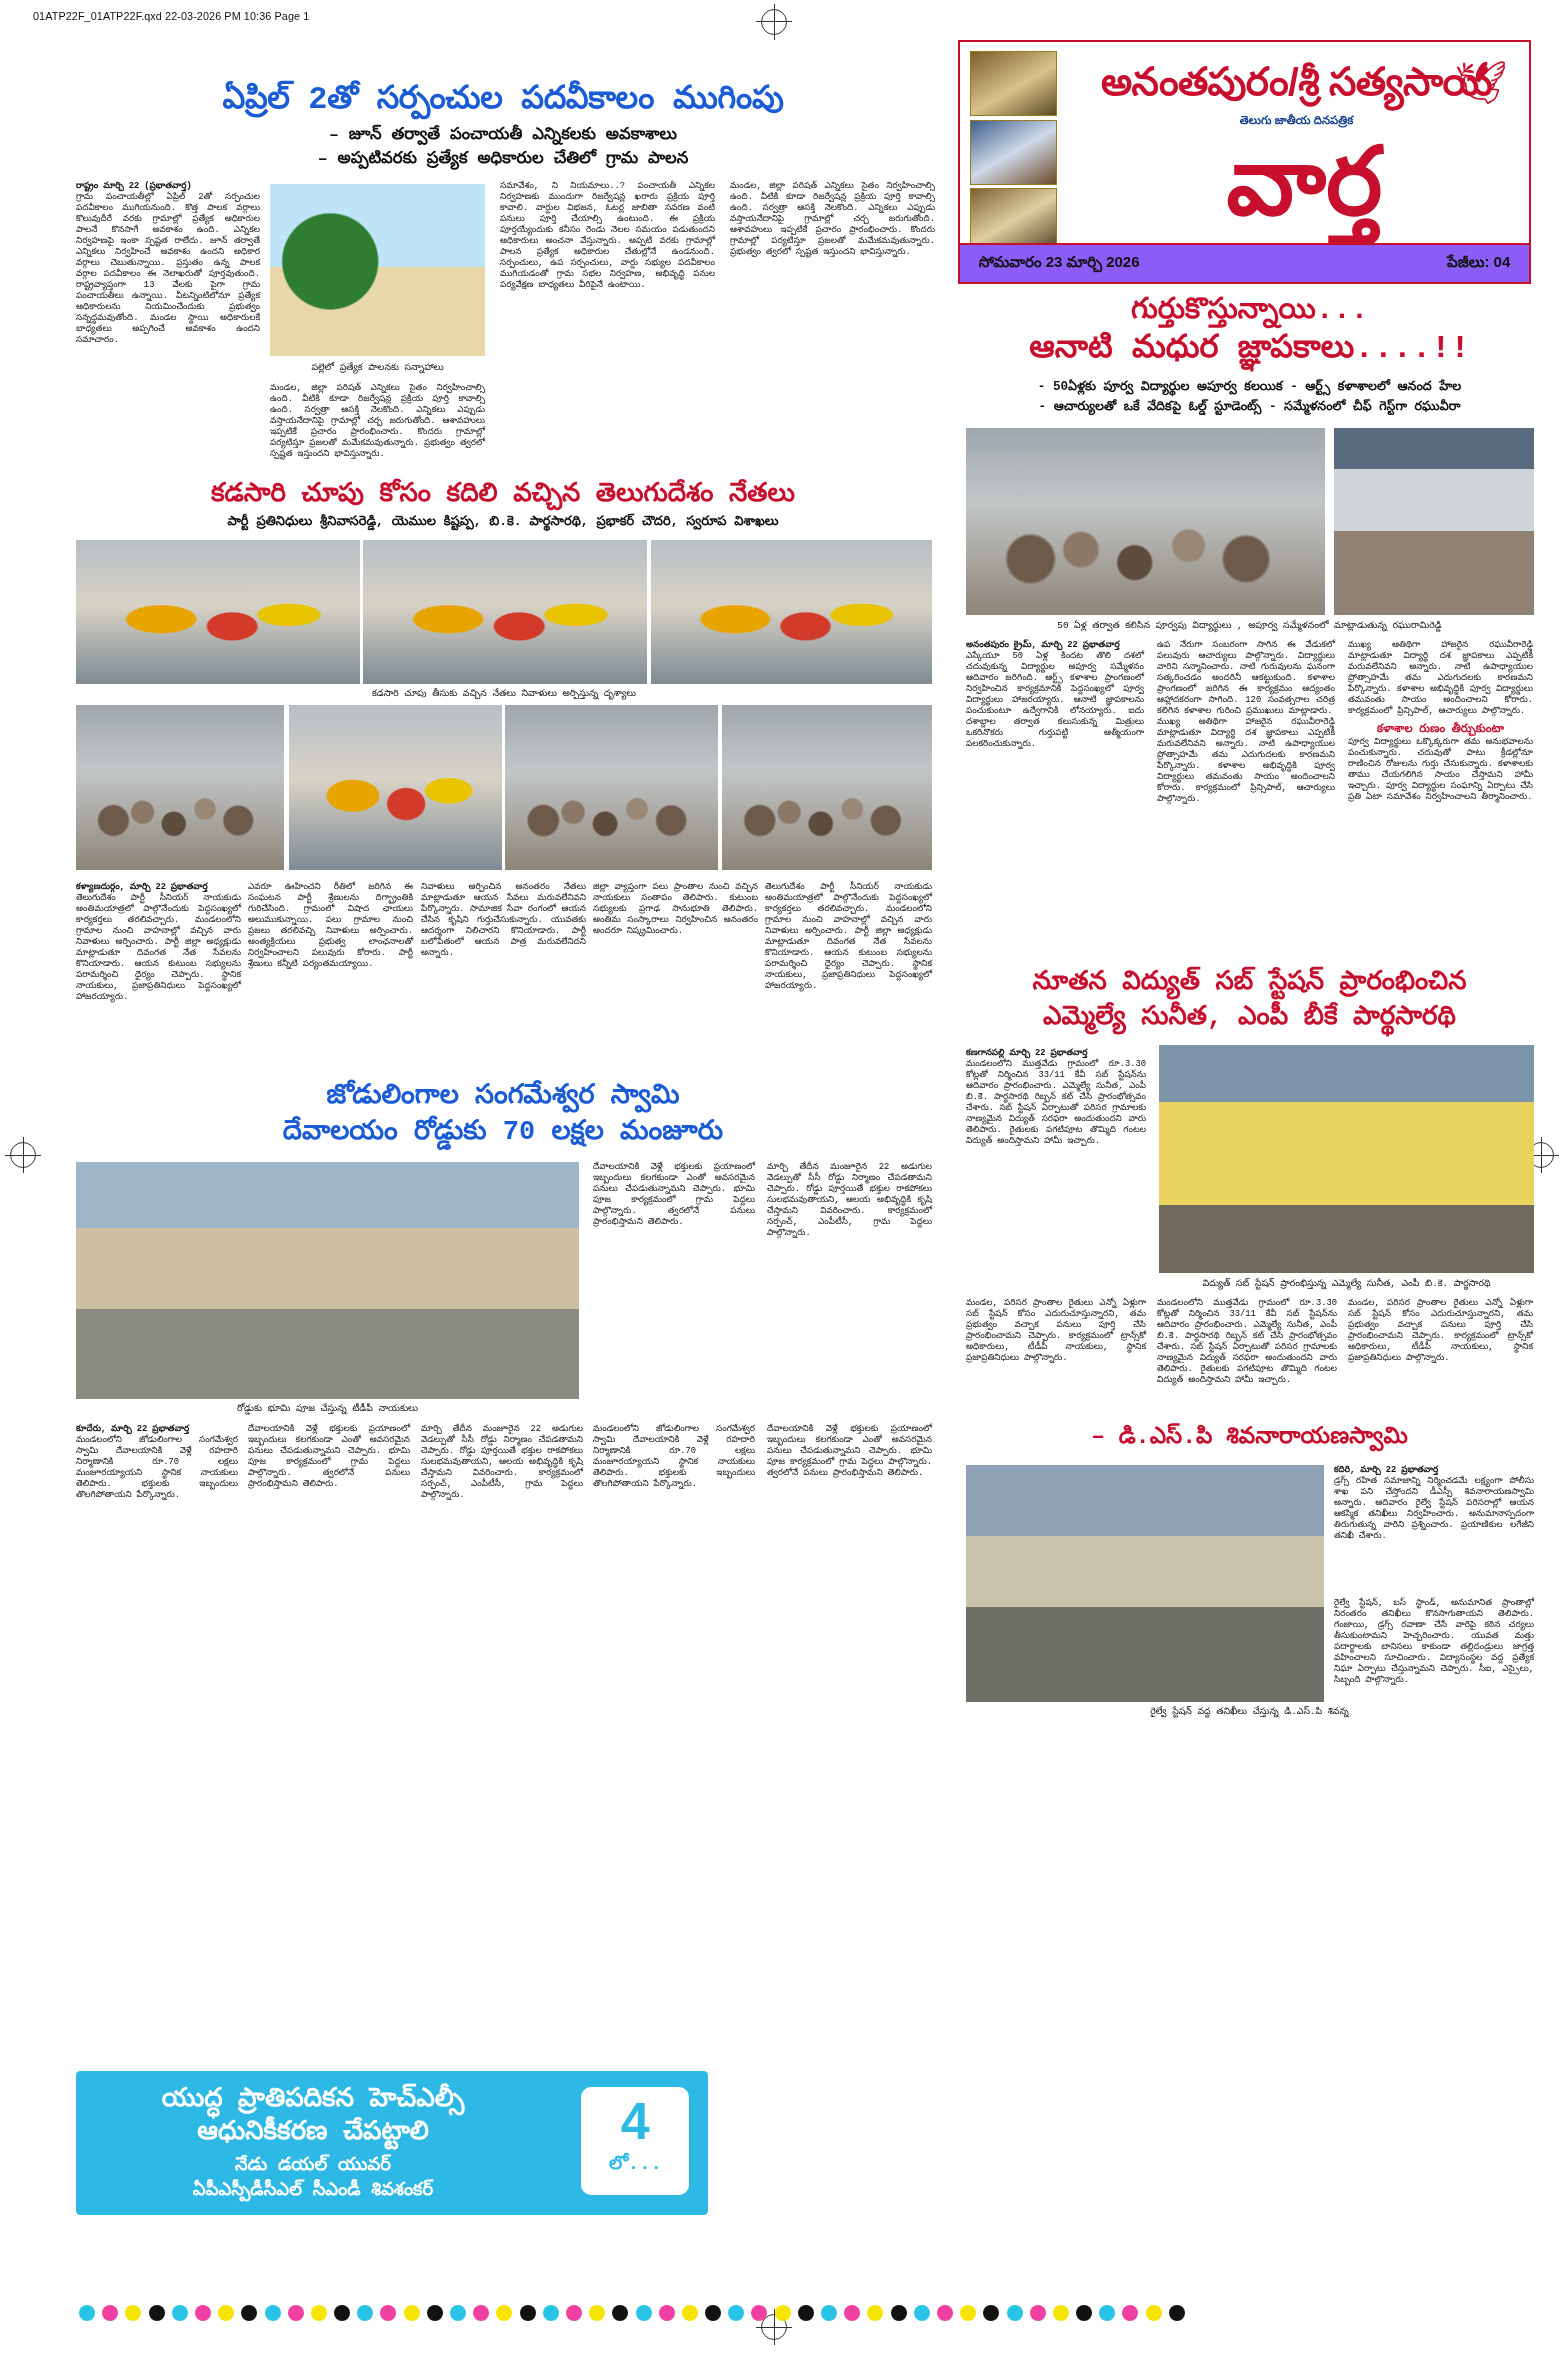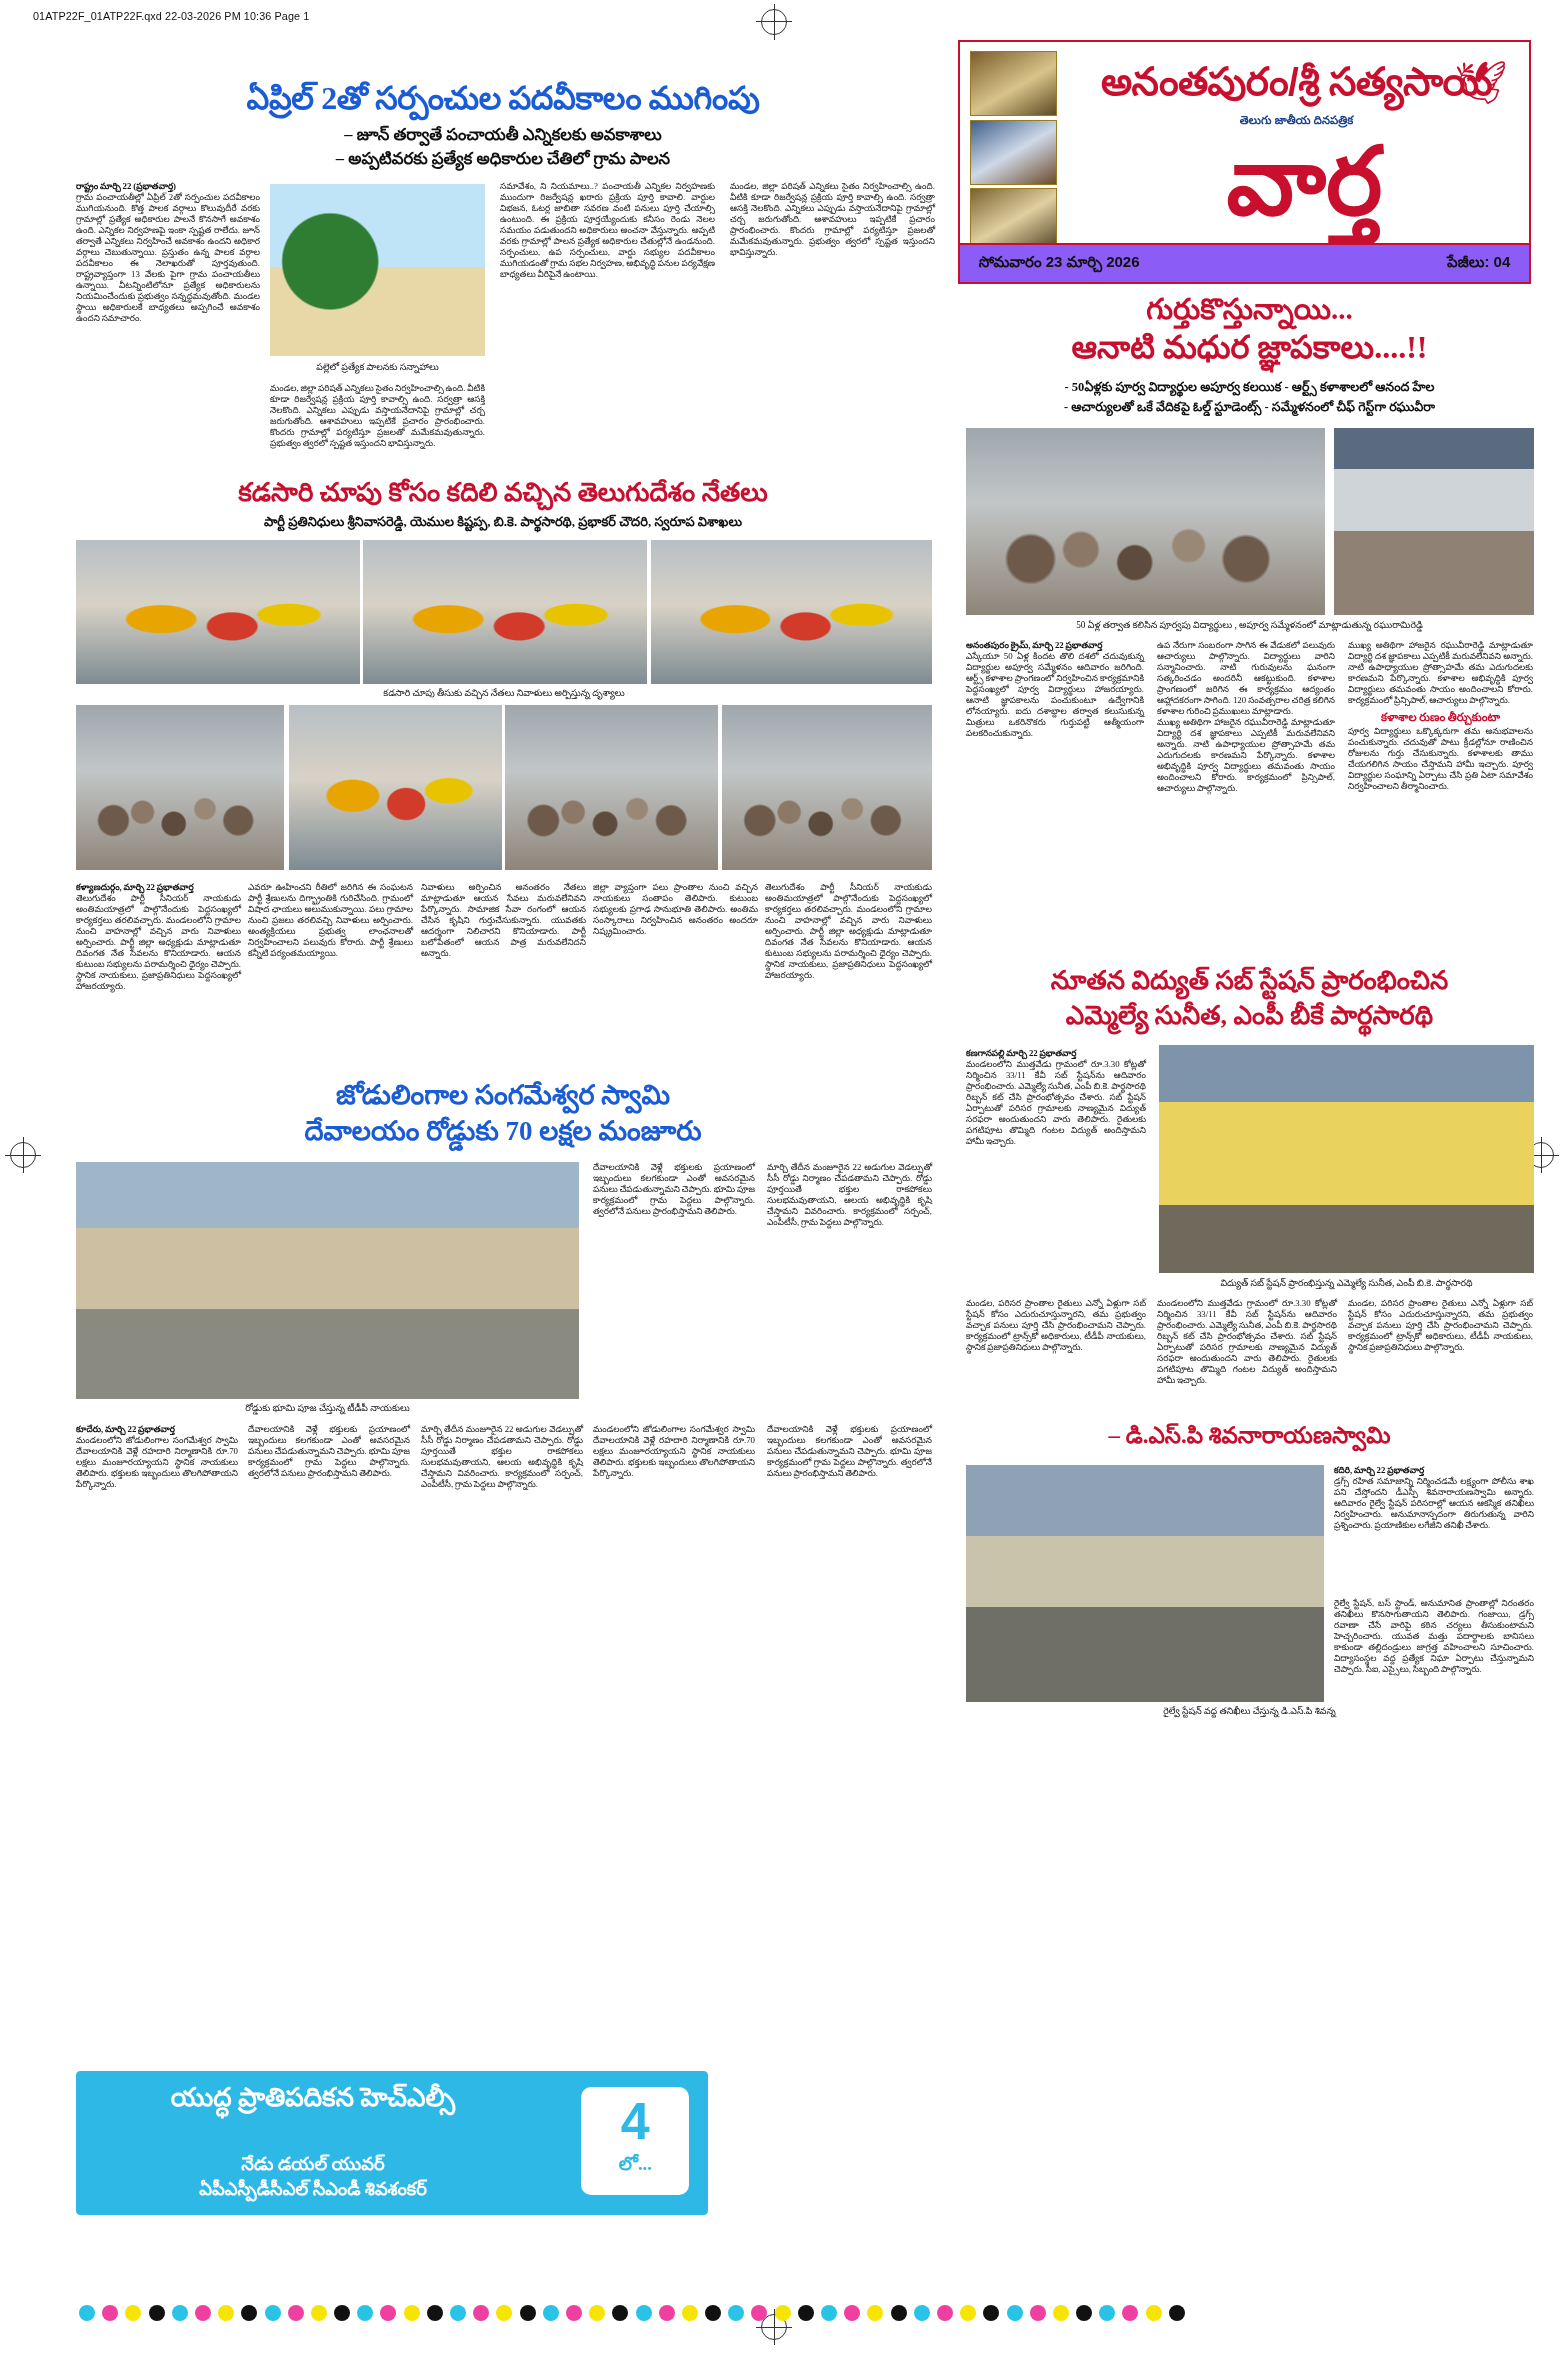--- a/index.html
+++ b/index.html
@@ -19,7 +19,7 @@
   .frame{position:absolute;left:33px;top:40px;width:1498px;height:2237px;}
 
   
-  .te{font-family:Liberation Serif, serif;}
+  .te{font-family:Liberation Mono, monospace;}
   .body-col{
     font-size:8.8px;line-height:11px;text-align:justify;color:#111;
     -webkit-hyphens:none;hyphens:none;word-spacing:-0.4px;

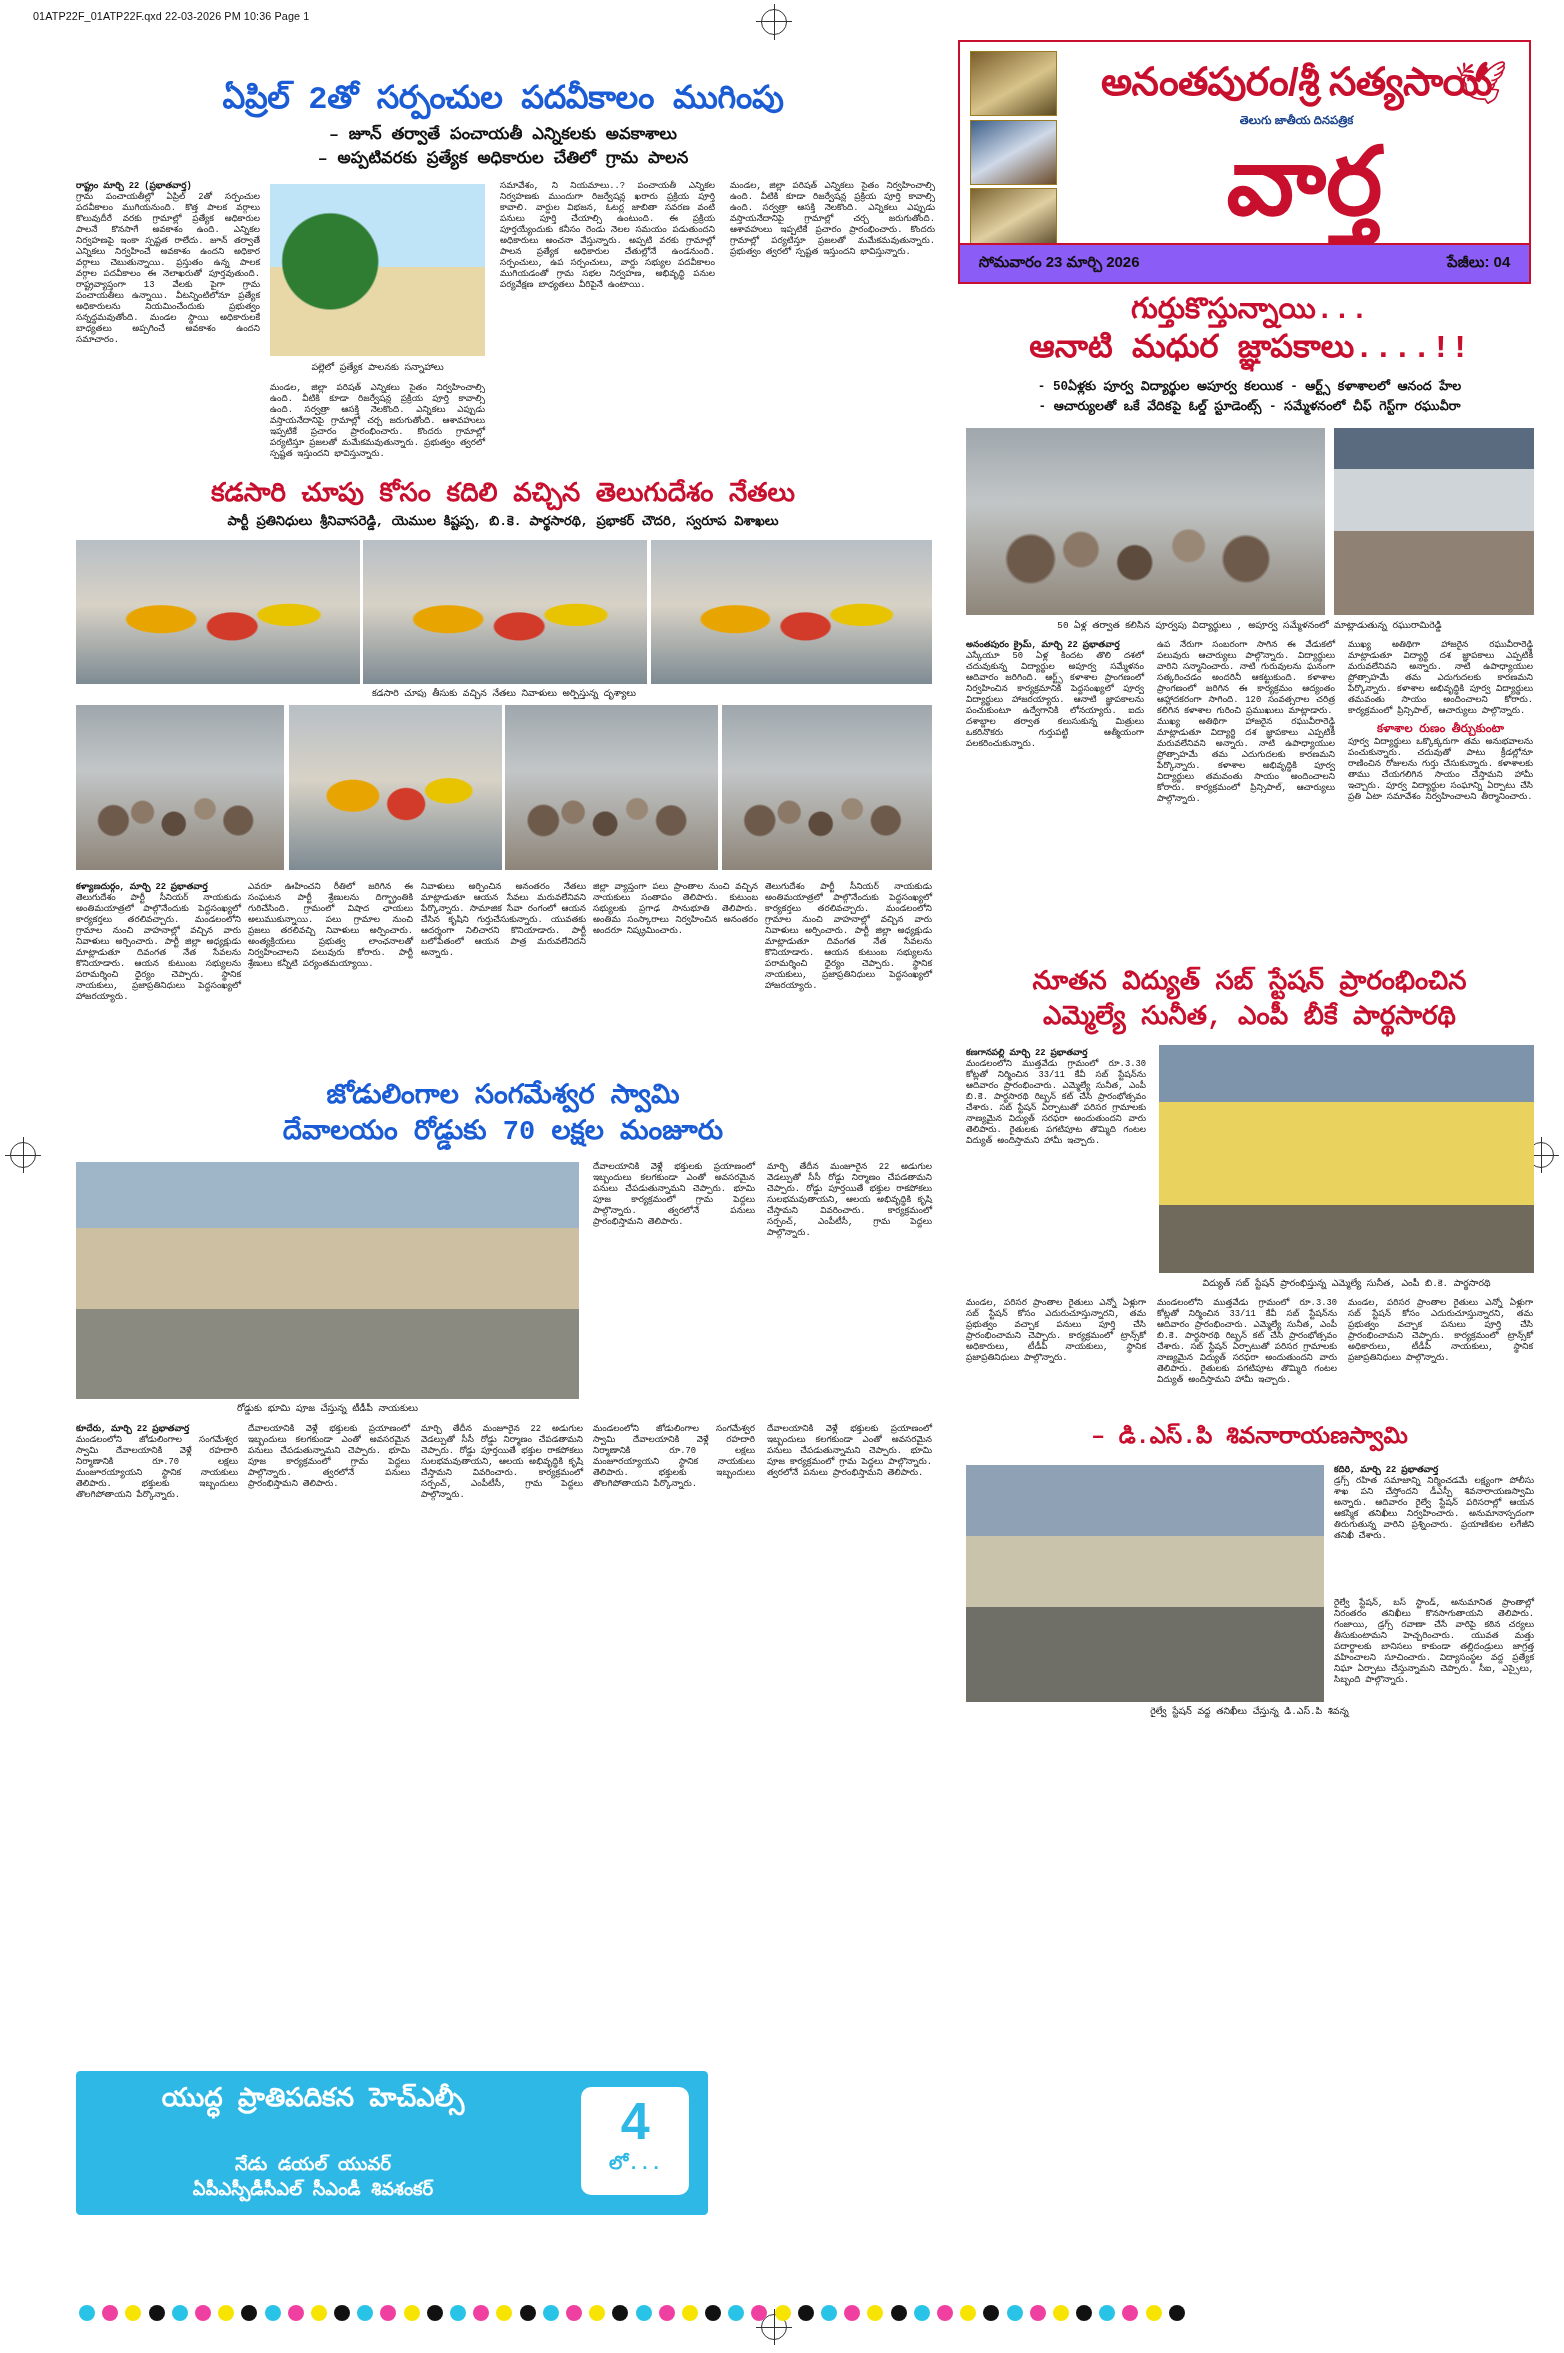--- a/index.html
+++ b/index.html
@@ -291,6 +291,7 @@
 
     <div class="promo">
       <div class="promo-t1 te">యుద్ధ ప్రాతిపదికన హెచ్ఎల్సీ</div>
+      <div class="promo-t2 te">ఆధునికీకరణ చేపట్టాలి</div>
       <div class="promo-t3 te">నేడు డయల్ యువర్</div>
       <div class="promo-t4 te">ఏపీఎస్పీడీసీఎల్ సీఎండీ శివశంకర్</div>
       <div class="promo-badge">

